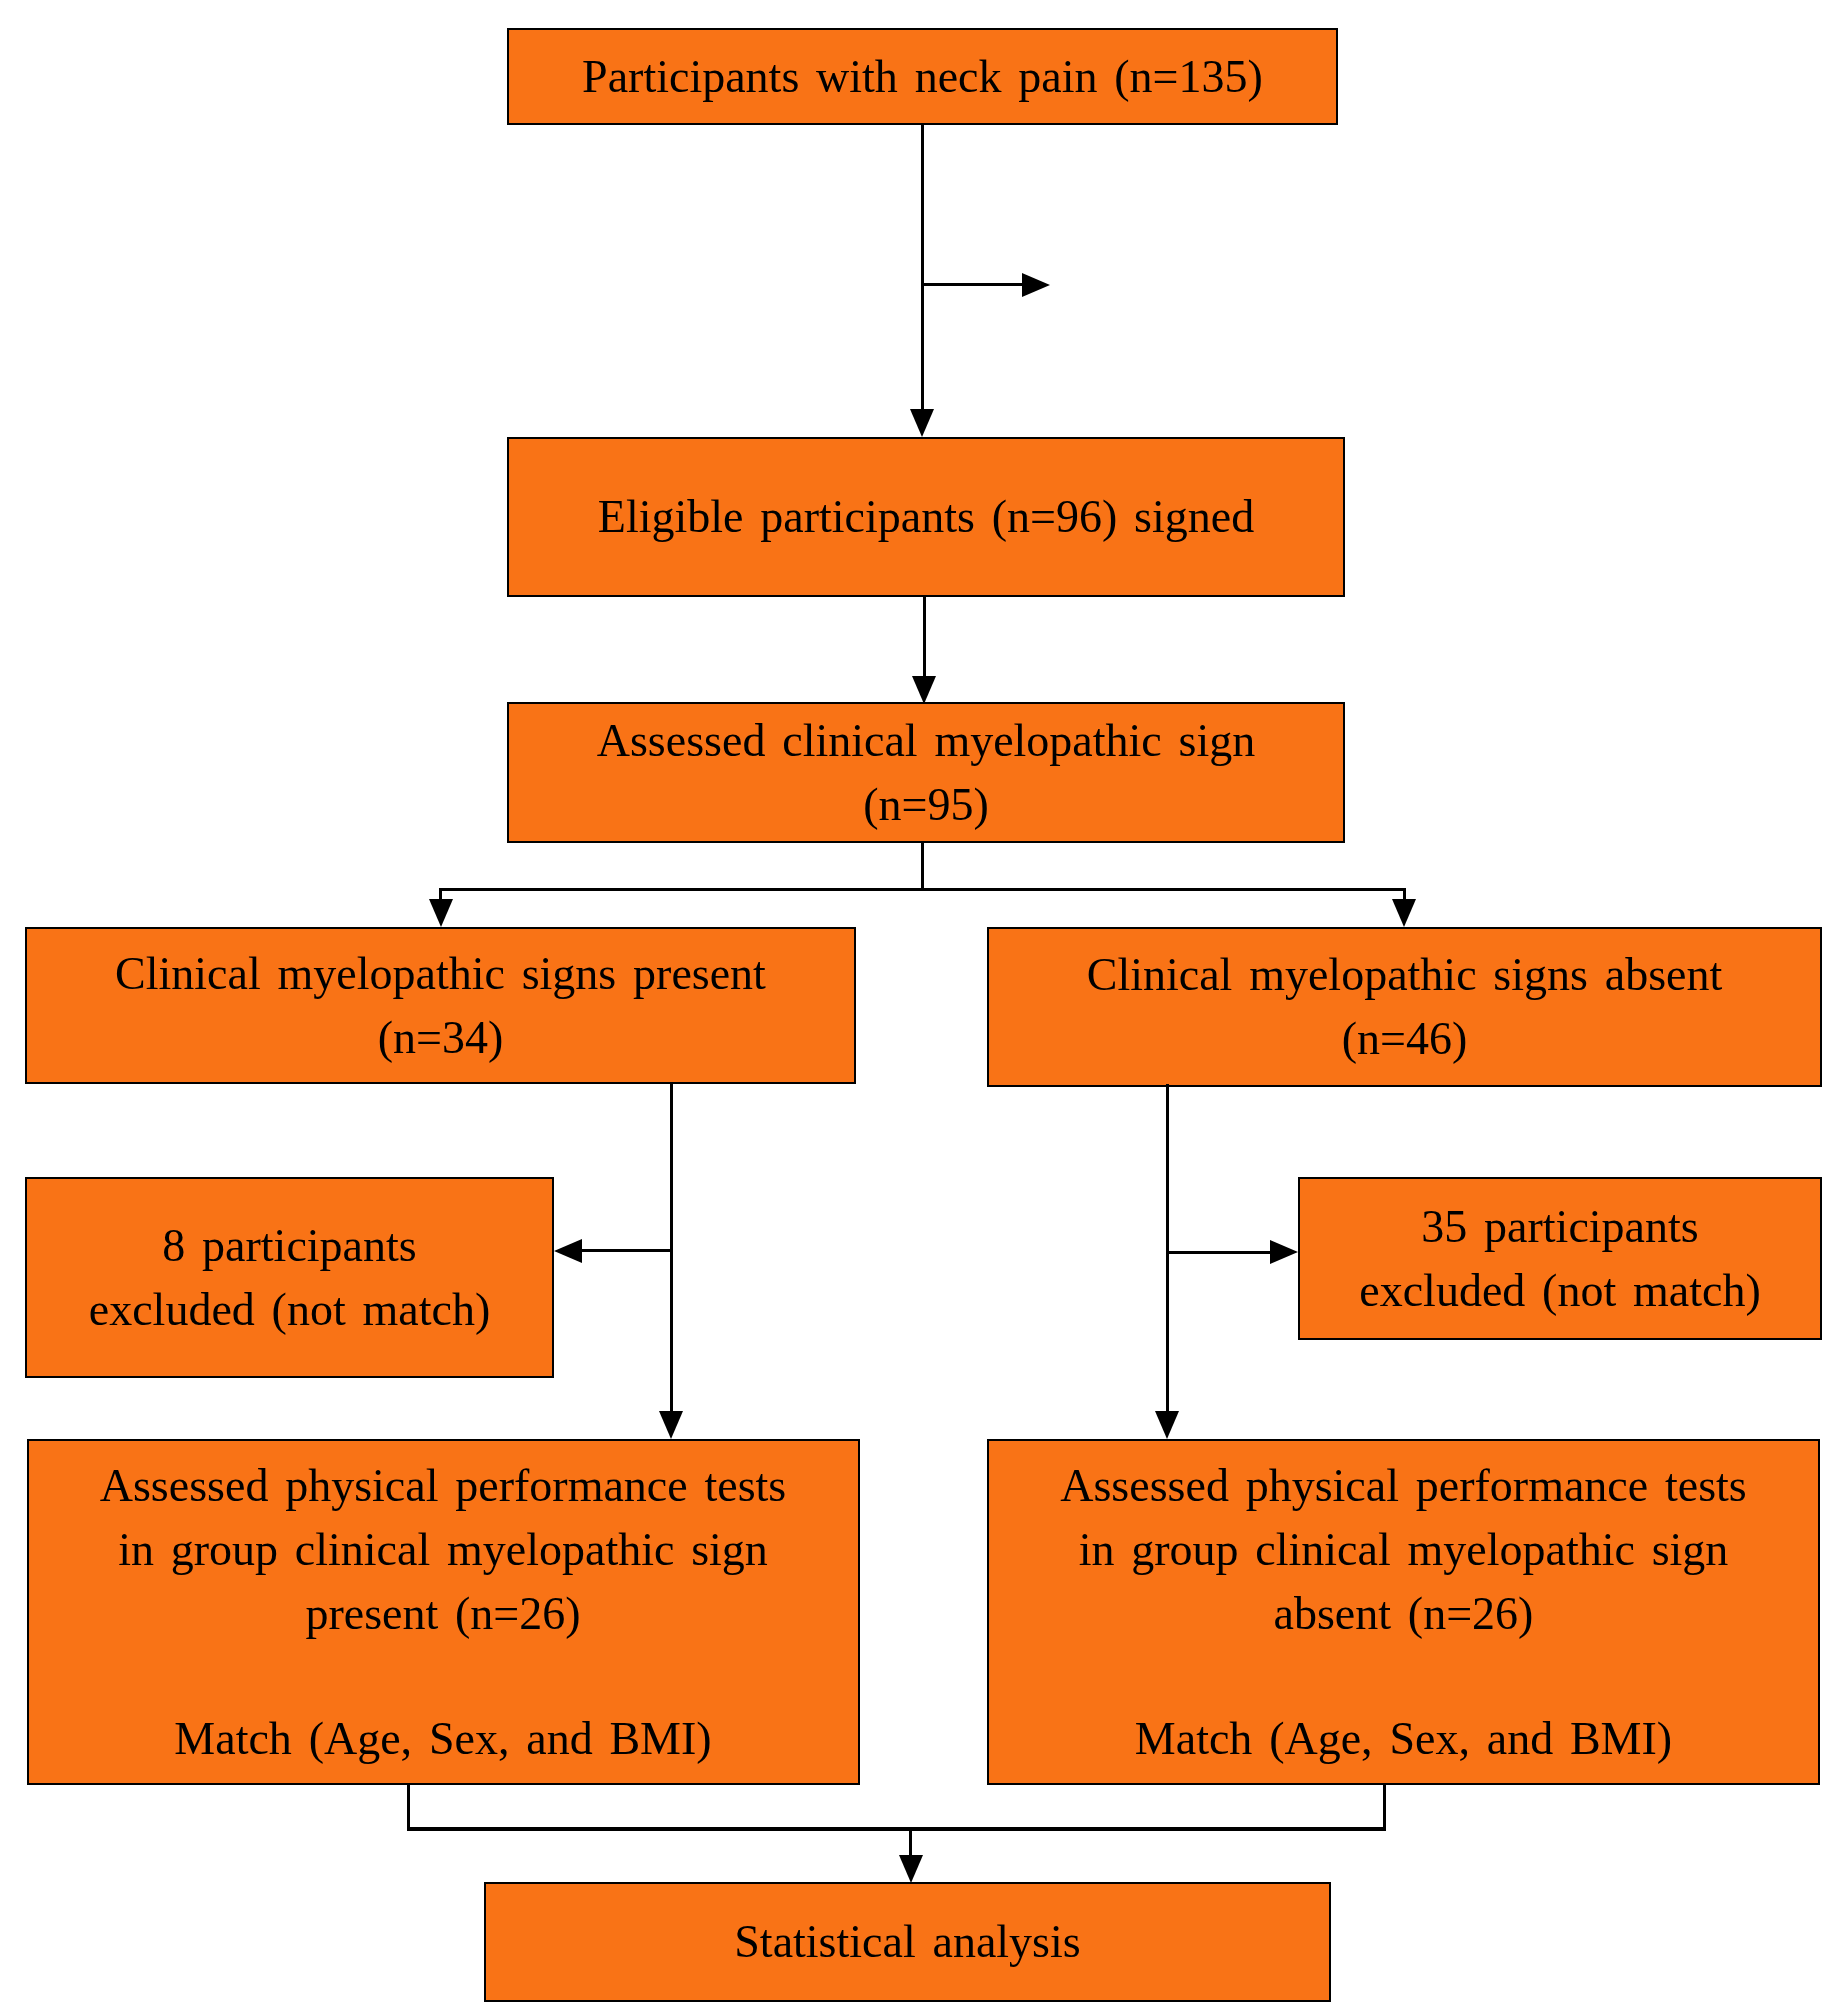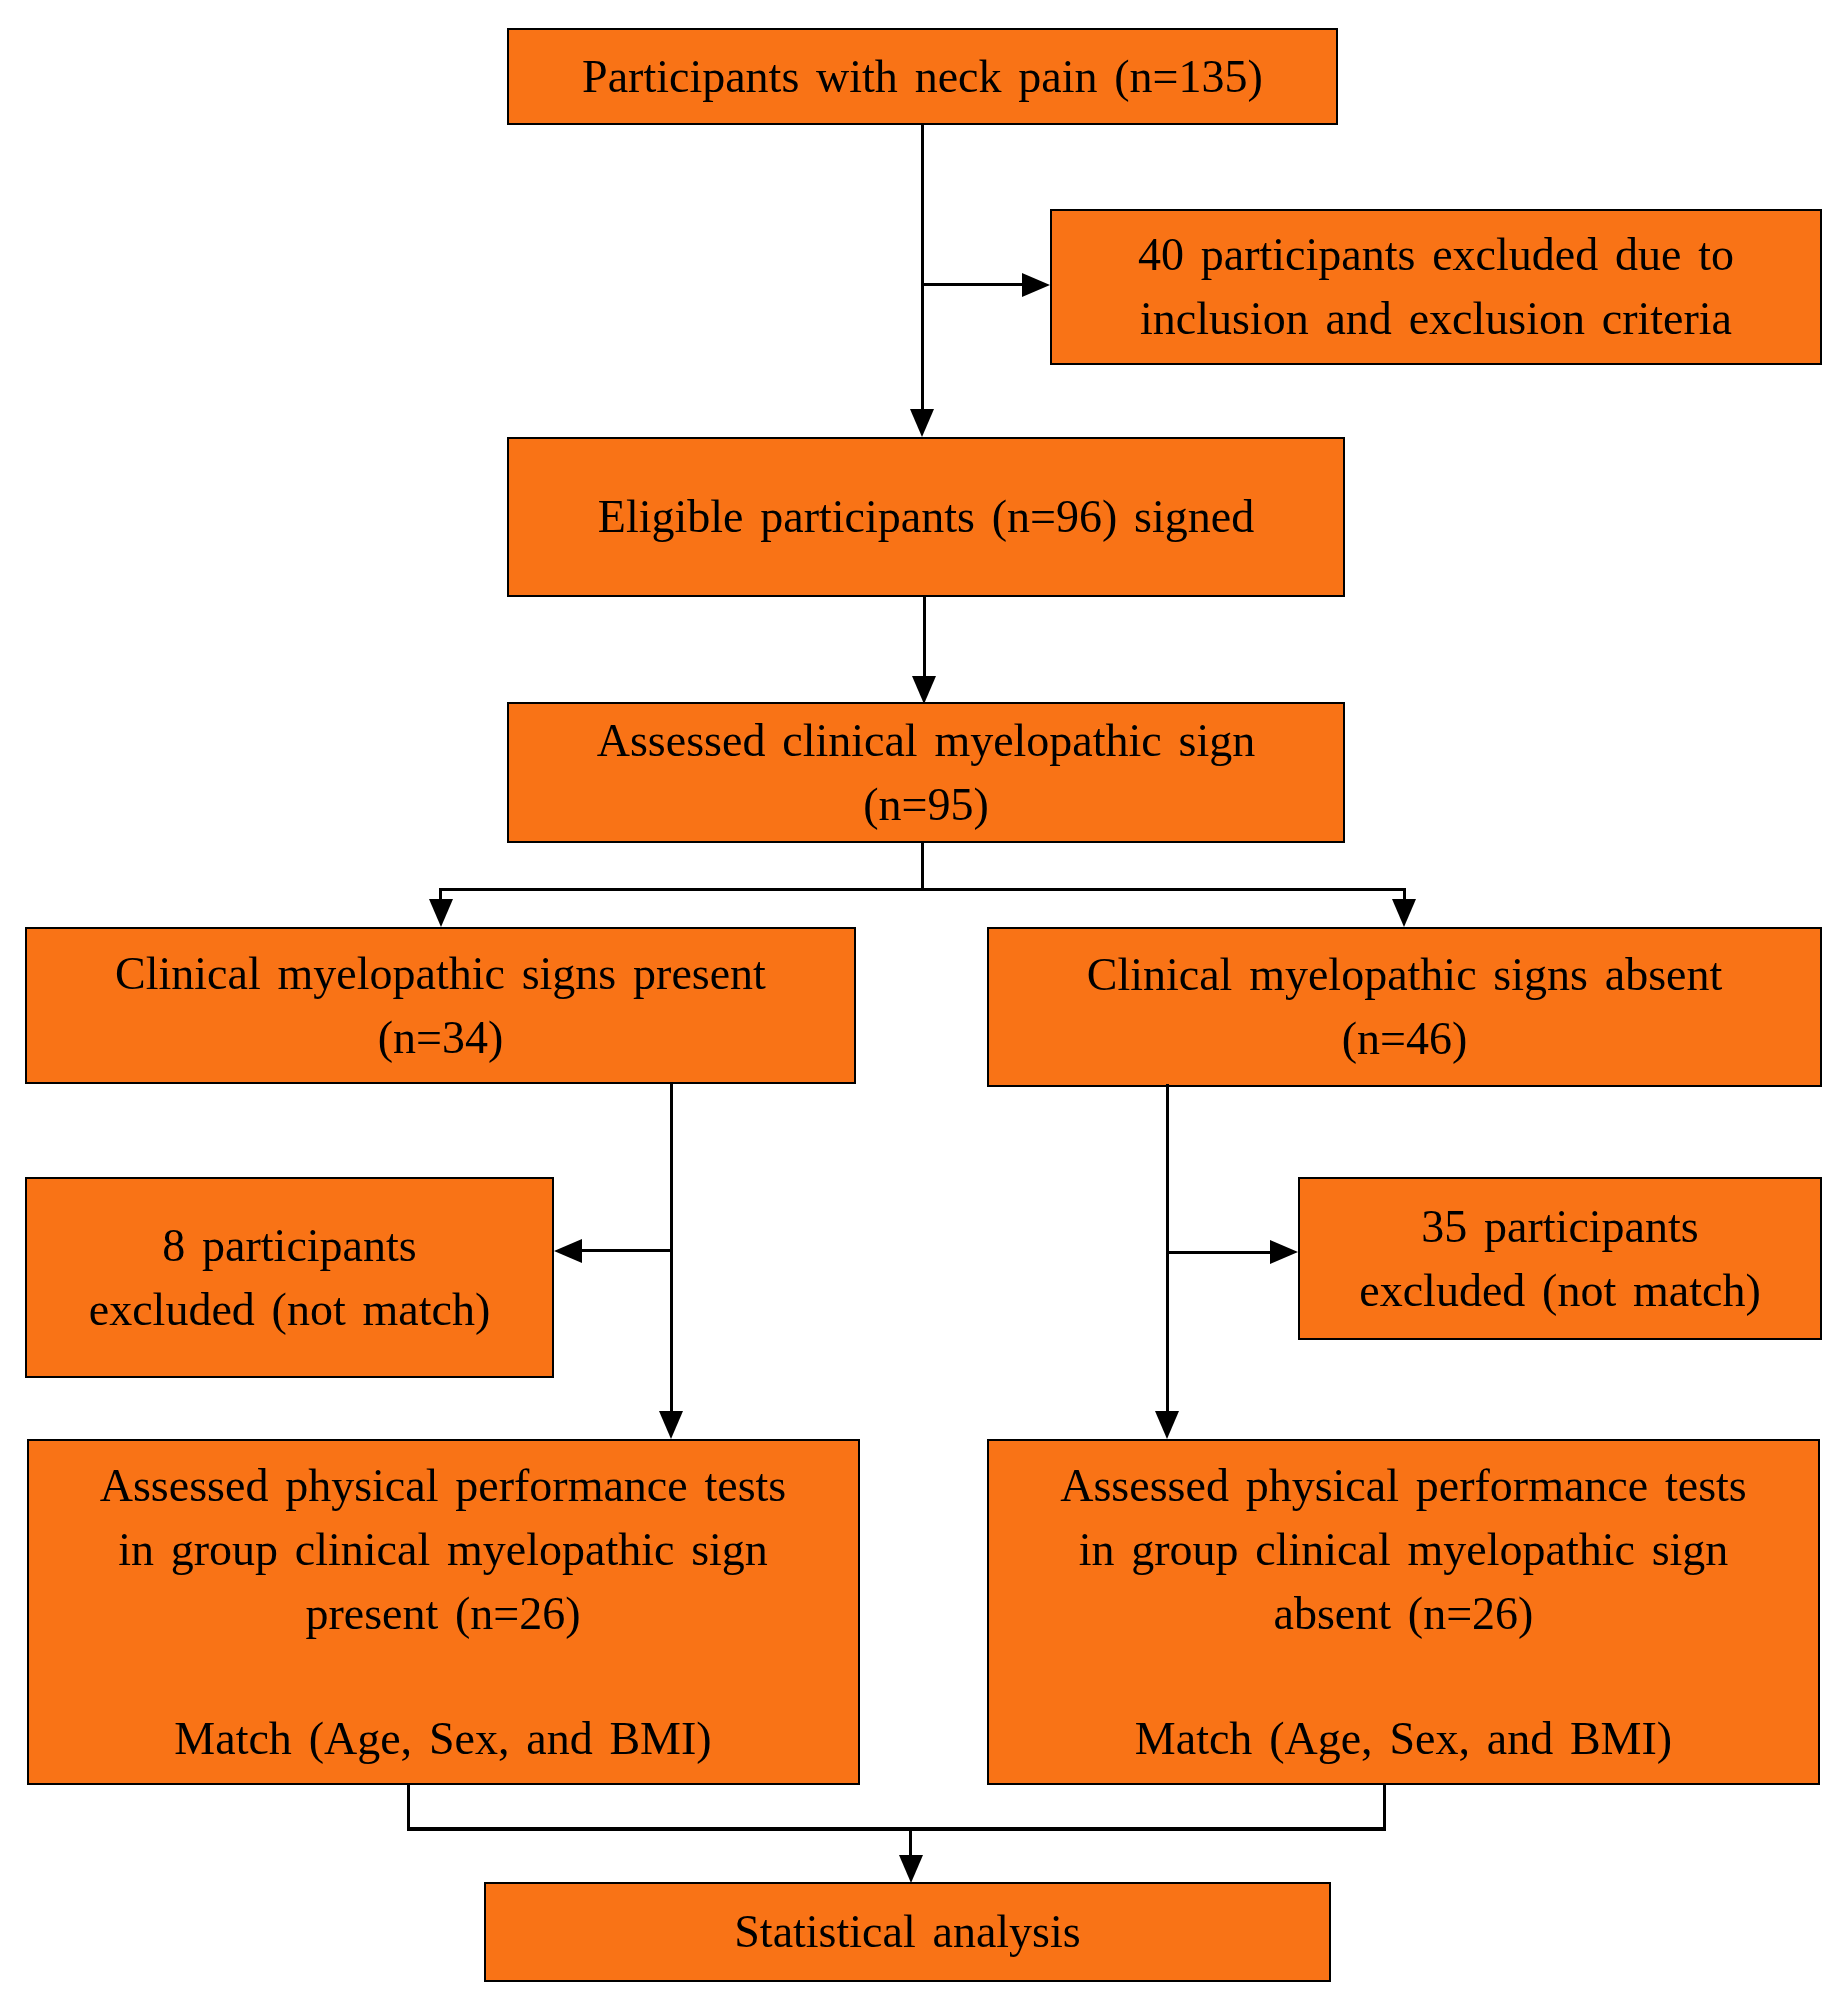--- a/index.html
+++ b/index.html
@@ -63,10 +63,6 @@
     <div class="tline">Participants with neck pain (n=135)</div>
   </div>
 
-  <div class="node" style="left:1050px; top:209px; width:772px; height:156px;">
-    <div class="tline">40 participants excluded due to</div>
-    <div class="tline">inclusion and exclusion criteria</div>
-  </div>
 
   <div class="node" style="left:507px; top:437px; width:838px; height:160px;">
     <div class="tline">Eligible participants (n=96) signed</div>

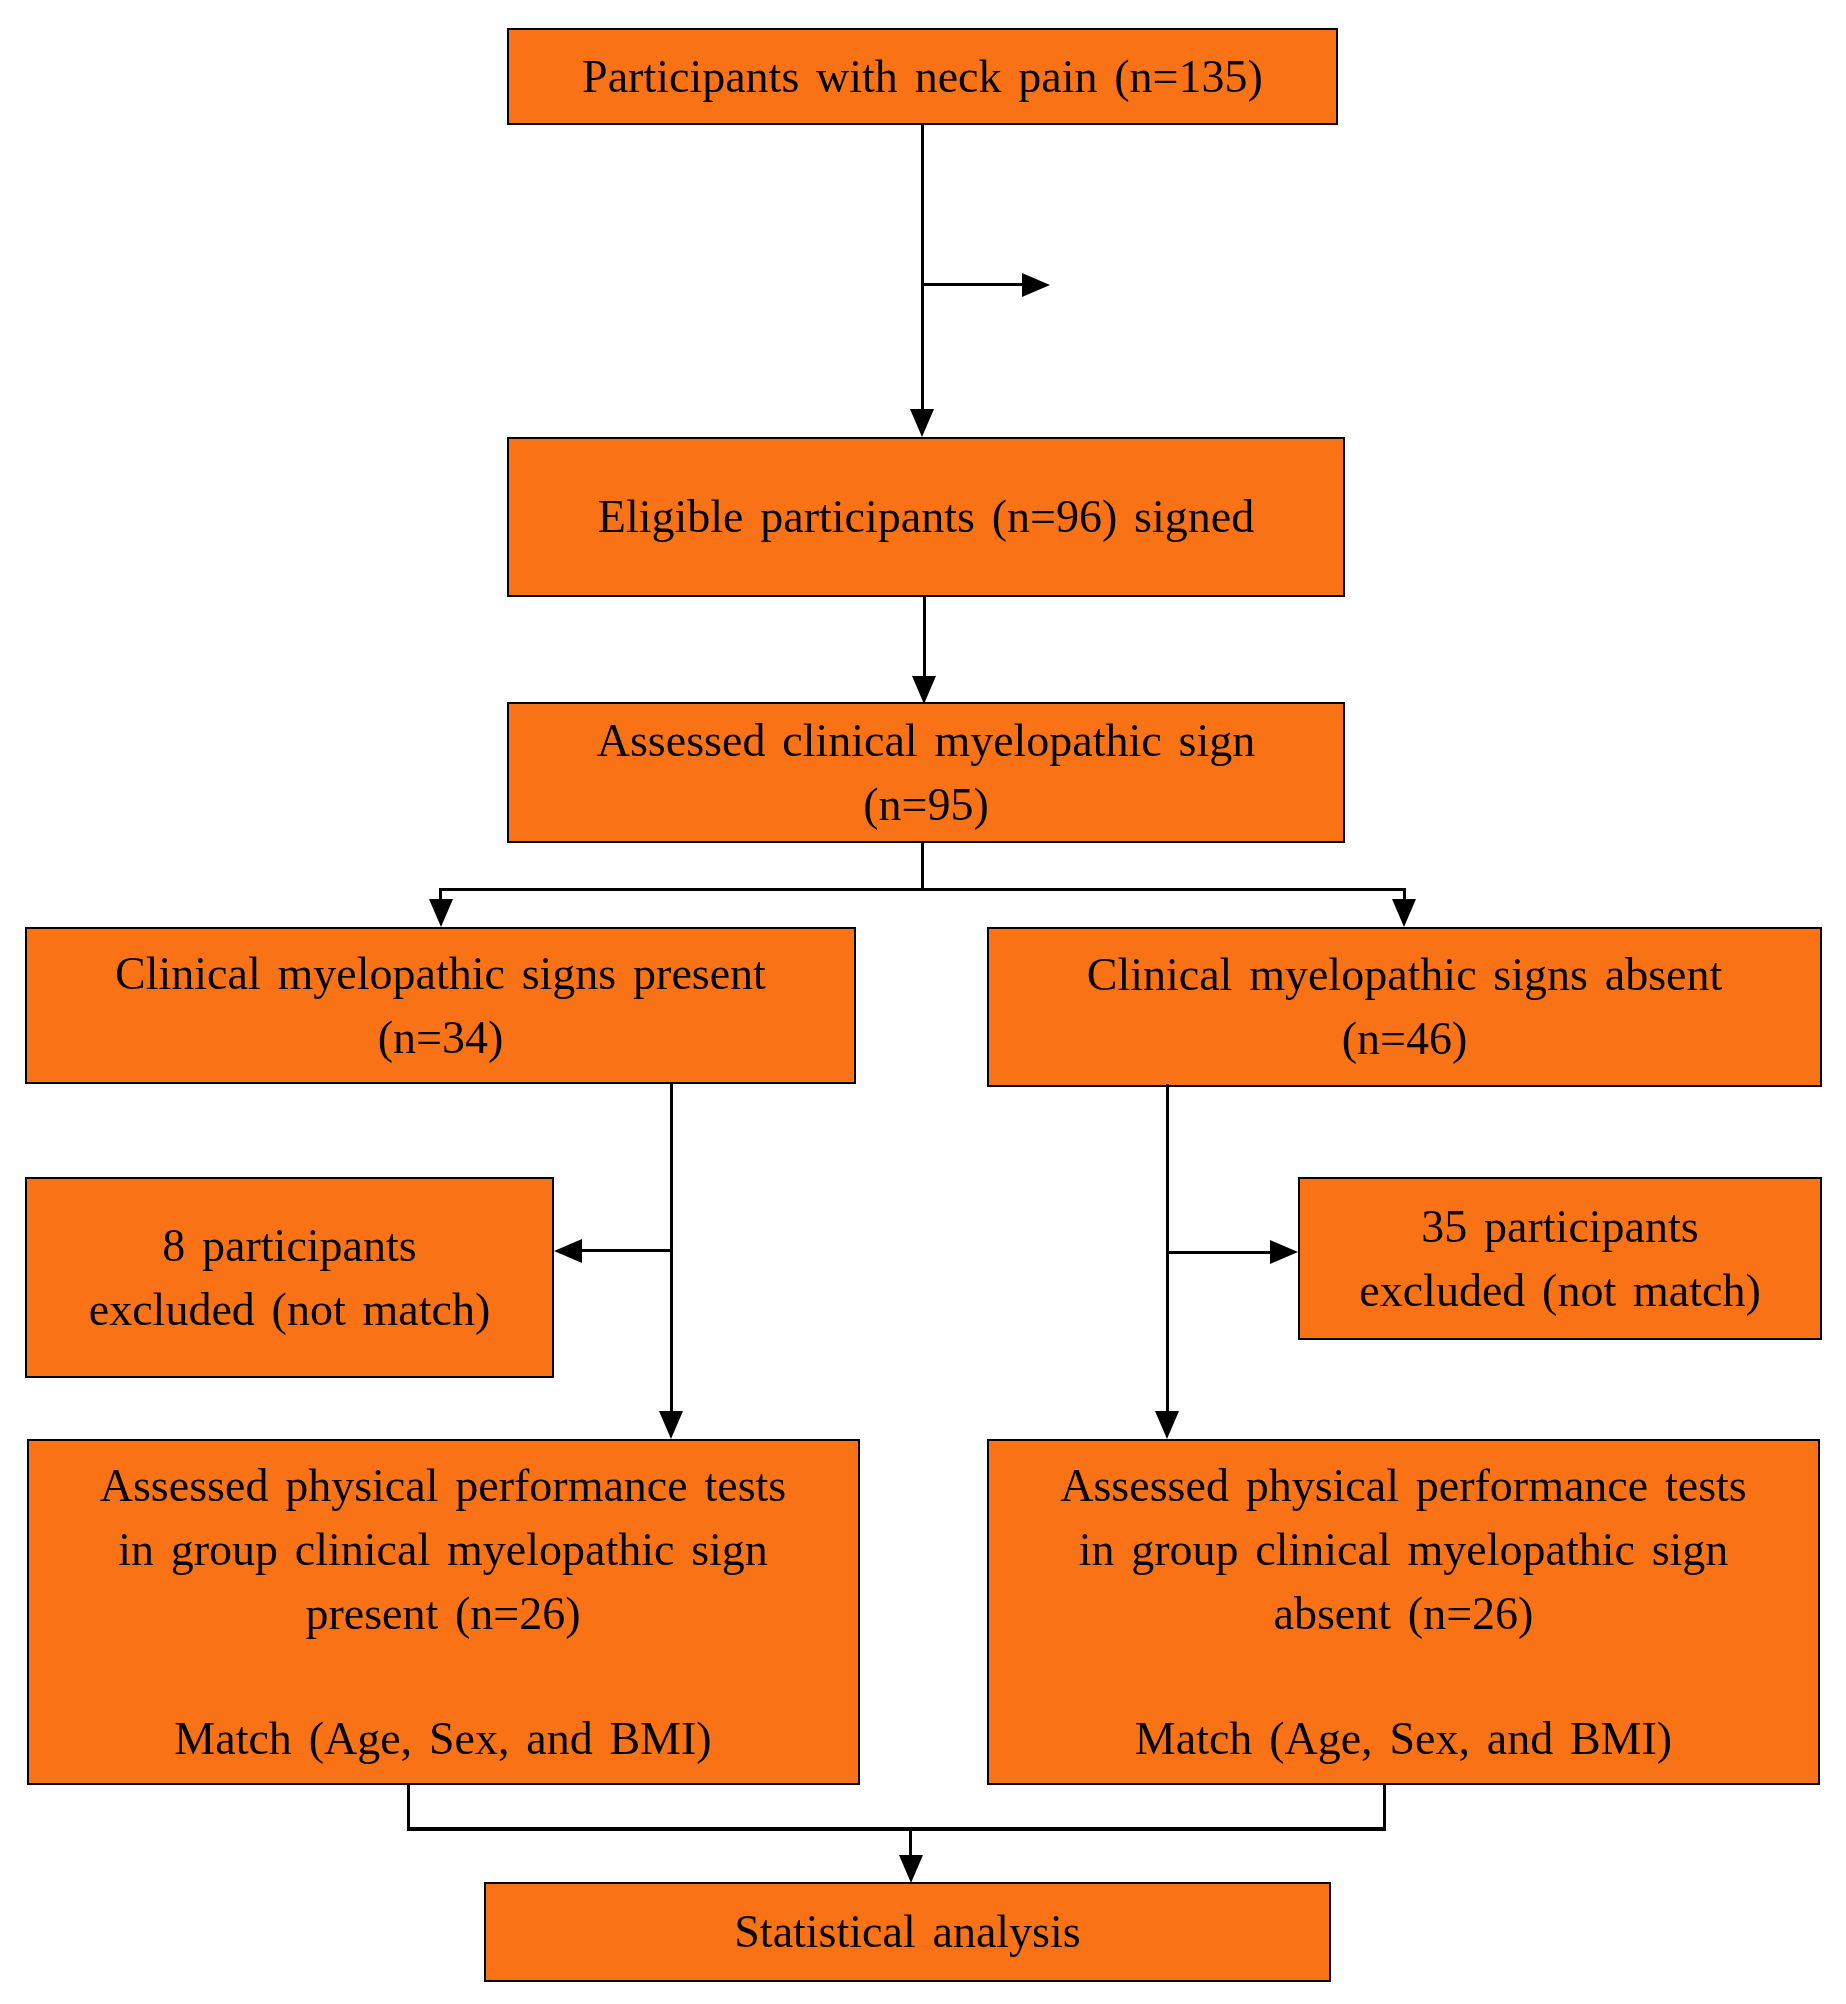--- a/index.html
+++ b/index.html
@@ -109,7 +109,7 @@
     <div class="tline">Match (Age, Sex, and BMI)</div>
   </div>
 
-  <div class="node" style="left:484px; top:1882px; width:847px; height:100px;">
+  <div class="node" style="left:484px; top:1882px; width:847px; height:120px;">
     <div class="tline">Statistical analysis</div>
   </div>
 

